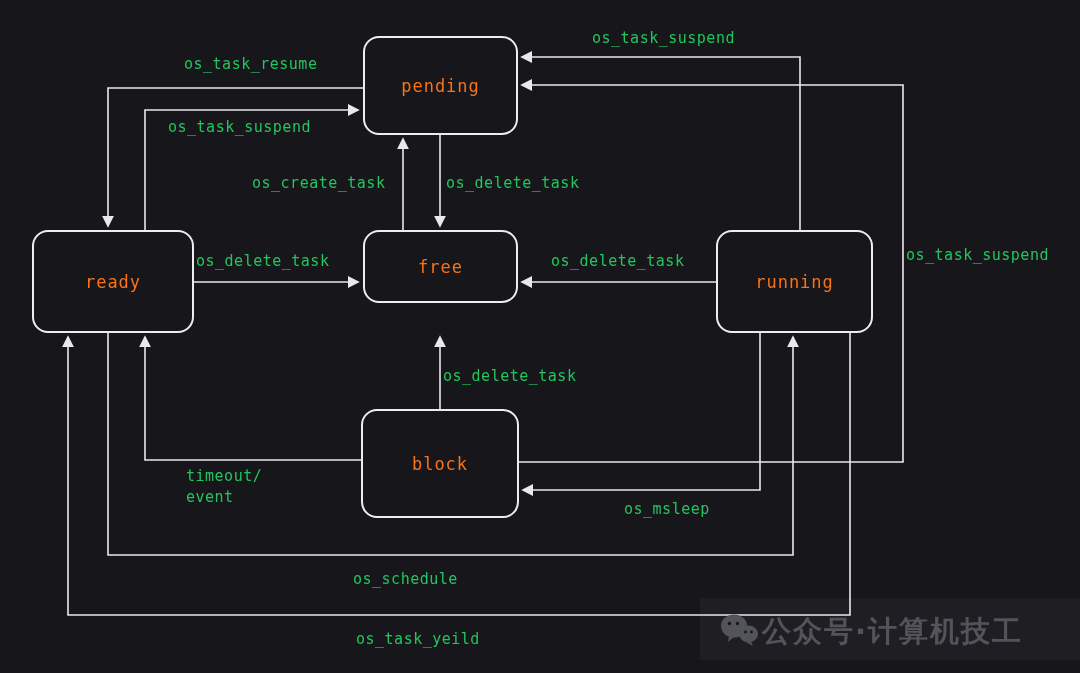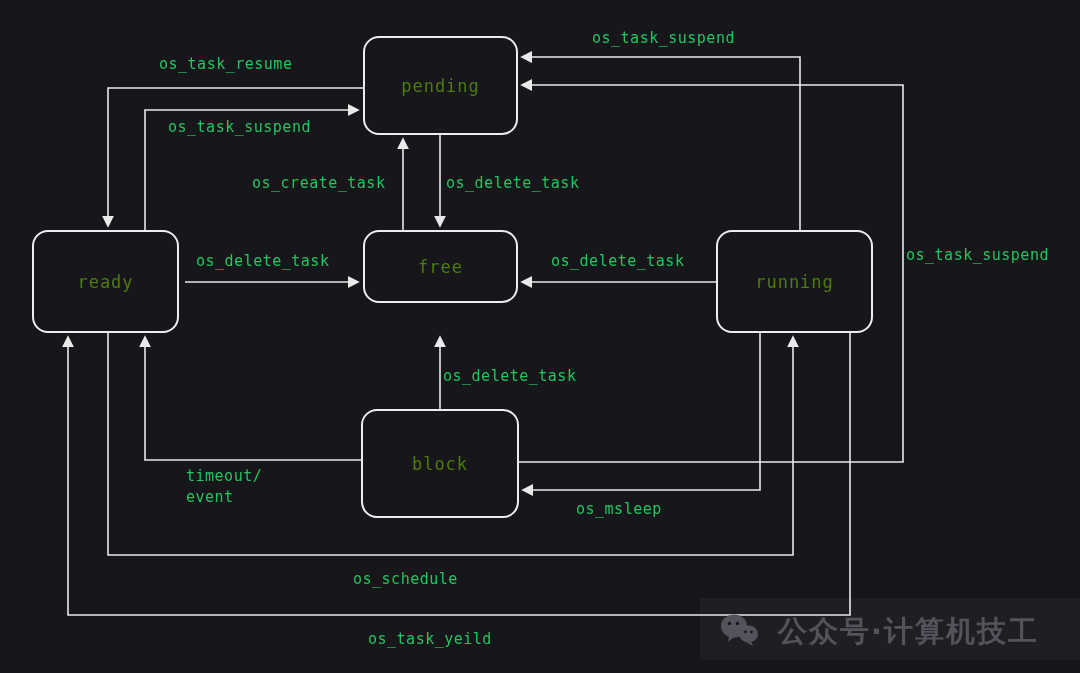--- a/index.html
+++ b/index.html
@@ -36,7 +36,7 @@
     letter-spacing:0.5px;
     white-space:pre-line;
   }
-  .lbl-resume{left:159px;top:55px;}
+  .lbl-resume{left:184px;top:55px;}
   .lbl-suspend-left{left:168px;top:118px;}
   .lbl-create{left:252px;top:174px;text-align:right;}
   .lbl-delete-pending{left:446px;top:174px;}

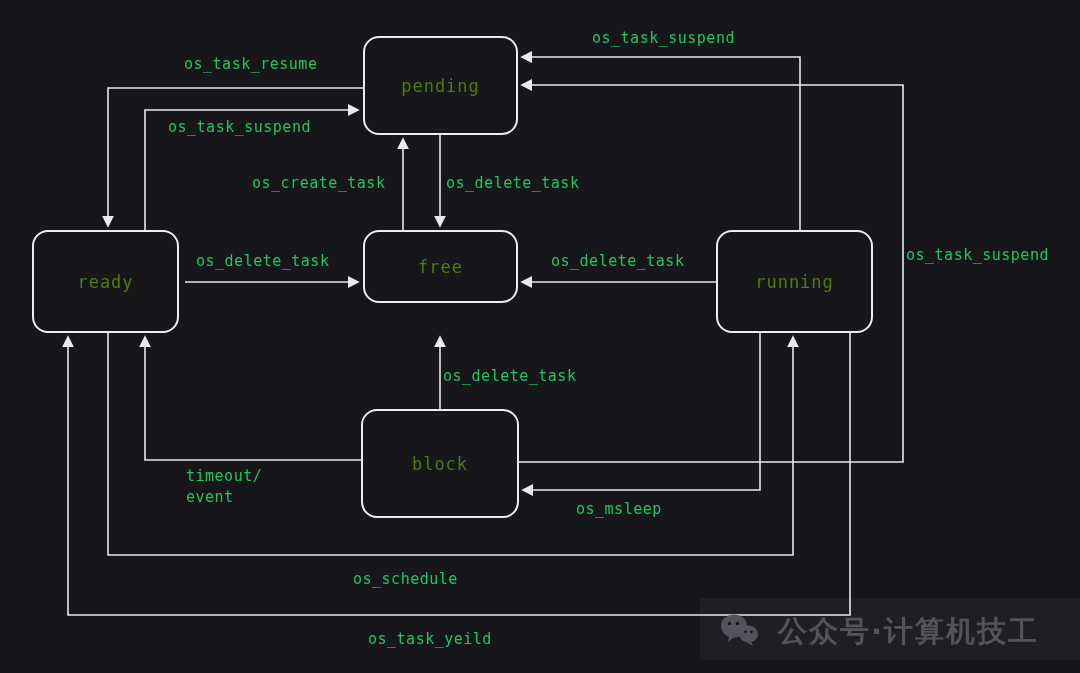--- a/index.html
+++ b/index.html
@@ -19,7 +19,7 @@
     border:2px solid #ededf0;
     border-radius:16px;
     display:flex;align-items:center;justify-content:center;
-    color:#4d7c0f;
+    color:#f97316;
     font-size:17px;
     letter-spacing:1px;
   }

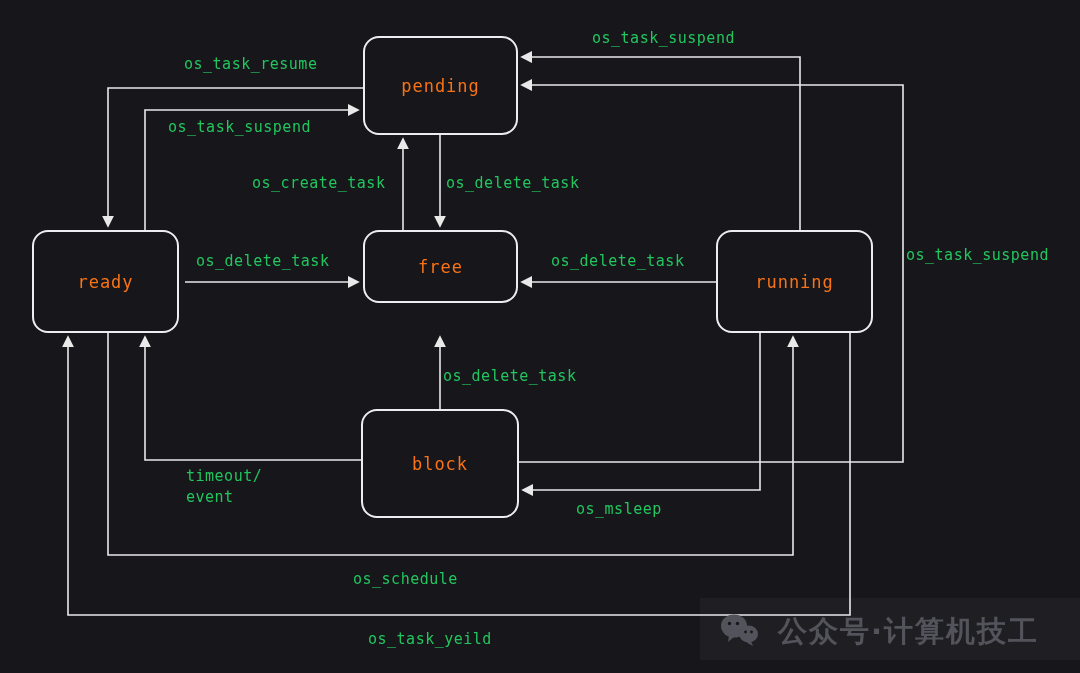--- a/index.html
+++ b/index.html
@@ -24,7 +24,7 @@
     letter-spacing:1px;
   }
   .node-pending{left:363px;top:36px;width:155px;height:99px;}
-  .node-ready{left:32px;top:230px;width:147px;height:103px;text-align:center;}
+  .node-ready{left:32px;top:230px;width:162px;height:103px;text-align:center;}
   .node-free{left:363px;top:230px;width:155px;height:73px;}
   .node-running{left:716px;top:230px;width:157px;height:103px;}
   .node-block{left:361px;top:409px;width:158px;height:109px;}

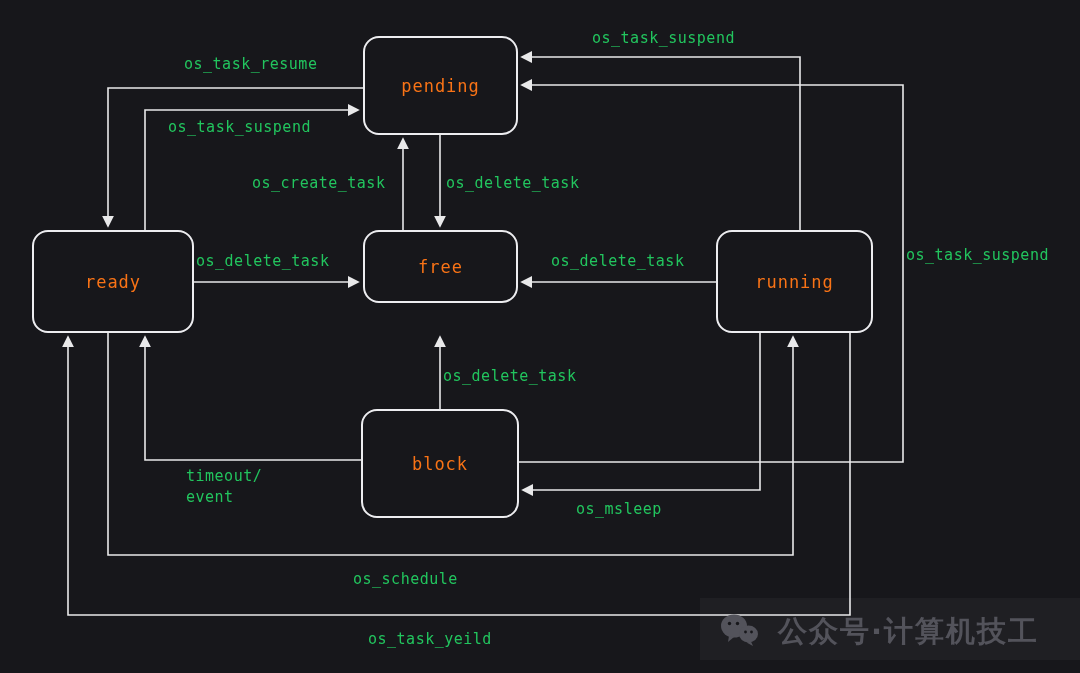--- a/index.html
+++ b/index.html
@@ -45,7 +45,7 @@
   .lbl-delete-block{left:443px;top:367px;}
   .lbl-suspend-top{left:592px;top:29px;}
   .lbl-suspend-right{left:906px;top:246px;}
-  .lbl-msleep{left:576px;top:500px;}
+  .lbl-msleep{left:624px;top:500px;}
   .lbl-timeout{left:186px;top:466px;width:116px;text-align:left;line-height:1.4;}
   .lbl-schedule{left:353px;top:570px;}
   .lbl-yeild{left:368px;top:630px;}

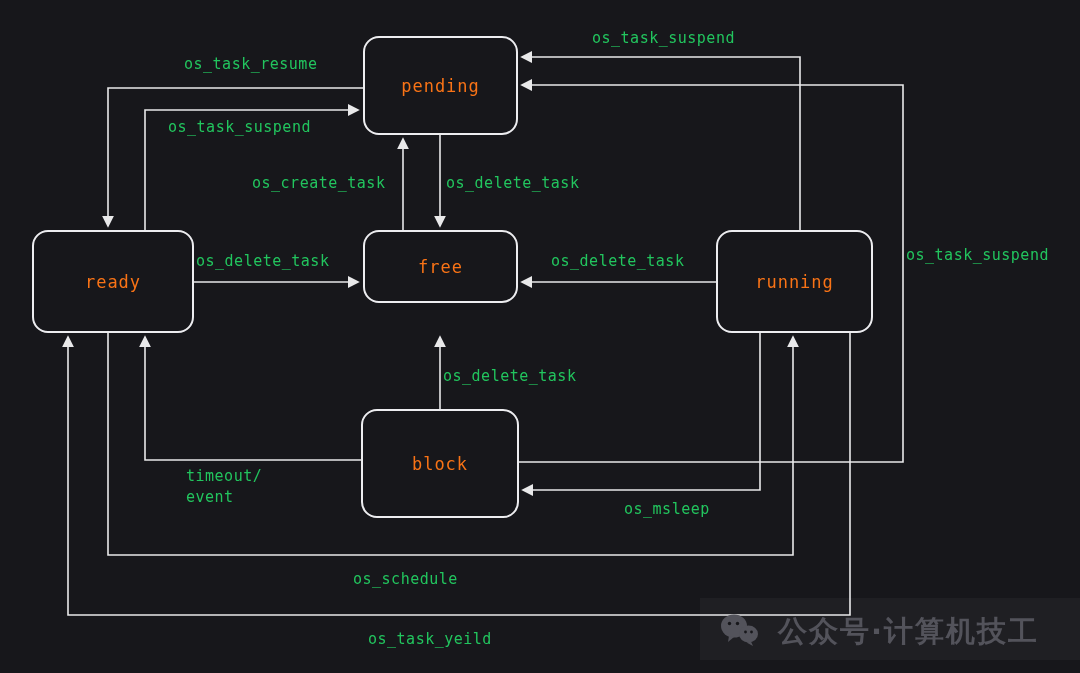--- a/index.html
+++ b/index.html
@@ -48,7 +48,7 @@
   .lbl-msleep{left:624px;top:500px;}
   .lbl-timeout{left:186px;top:466px;width:116px;text-align:left;line-height:1.4;}
   .lbl-schedule{left:353px;top:570px;}
-  .lbl-yeild{left:368px;top:630px;}
+  .lbl-yeild{left:356px;top:630px;}
   .watermark-band{
     position:absolute;z-index:4;
     left:700px;top:598px;width:380px;height:62px;

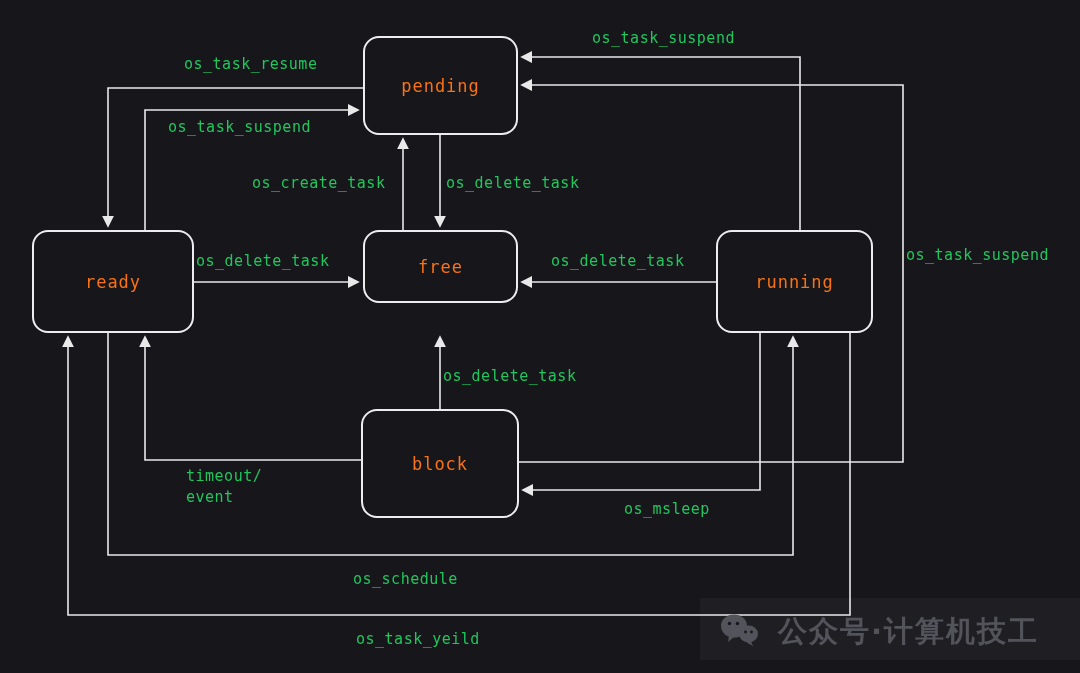--- a/index.html
+++ b/index.html
@@ -57,7 +57,7 @@
   .watermark{
     position:absolute;z-index:5;
     left:720px;top:612px;
-    display:flex;align-items:center;gap:20px;
+    display:flex;align-items:center;gap:4px;
     color:#53535b;
   }
   .watermark-text{

